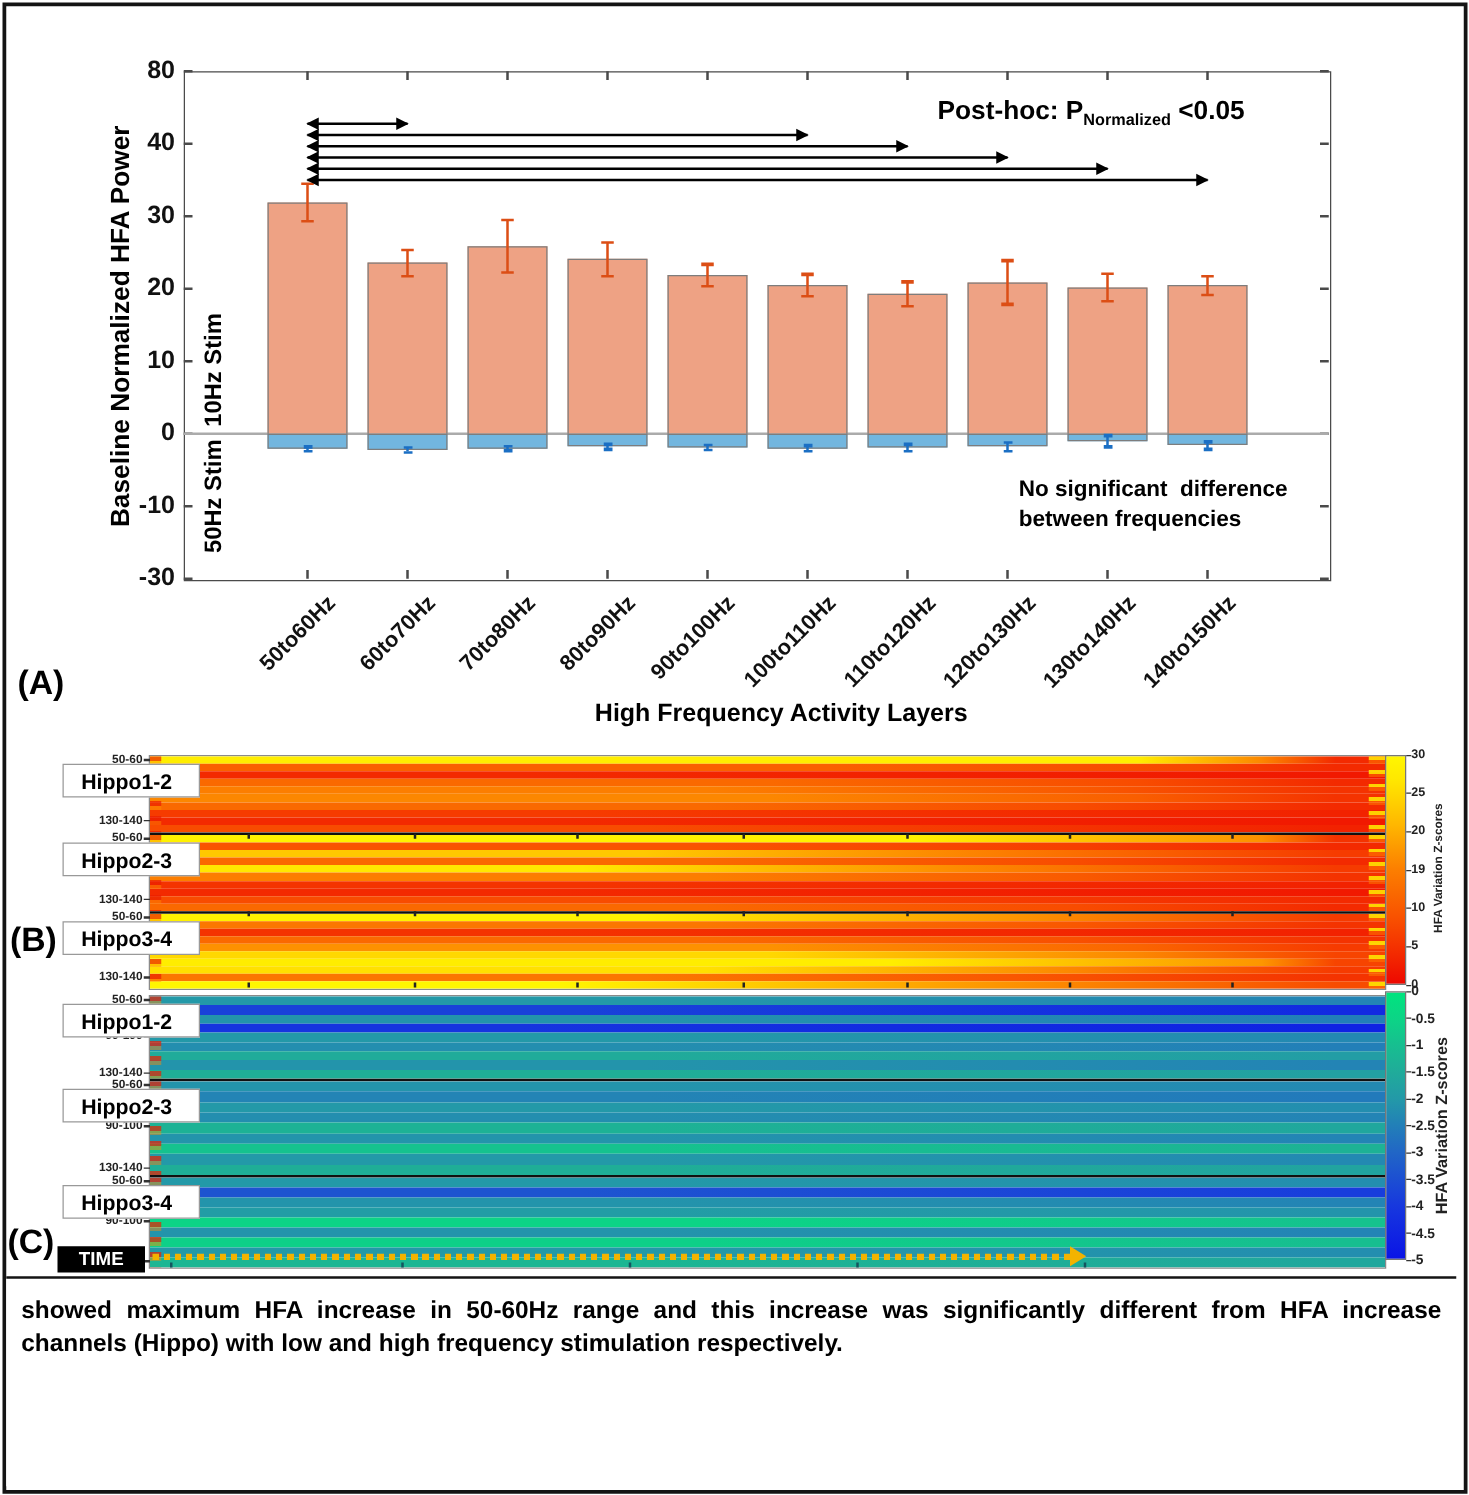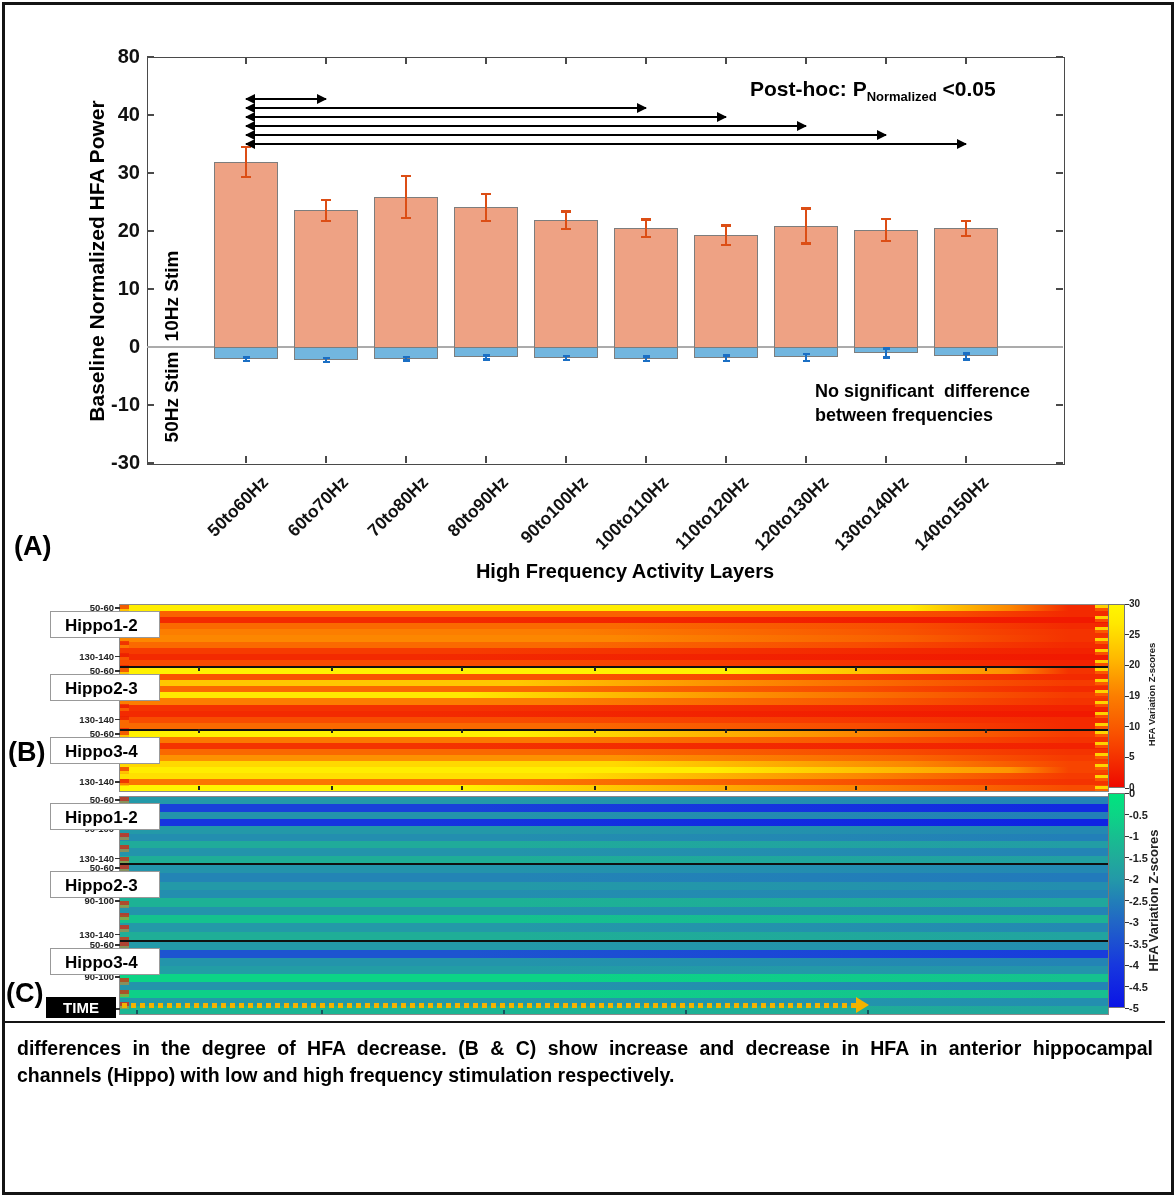--- a/index.html
+++ b/index.html
@@ -171,6 +171,7 @@
 <div id="time-arrowhead"></div>
 
 <div id="caption">
+  <div class="cap-line">showed maximum HFA increase in 50-60Hz range and this increase was significantly different from HFA increase</div>
   <div class="cap-line">differences in the degree of HFA decrease. (B &amp; C) show increase and decrease in HFA in anterior hippocampal</div>
   <div class="cap-line last">channels (Hippo) with low and high frequency stimulation respectively.</div>
 </div>

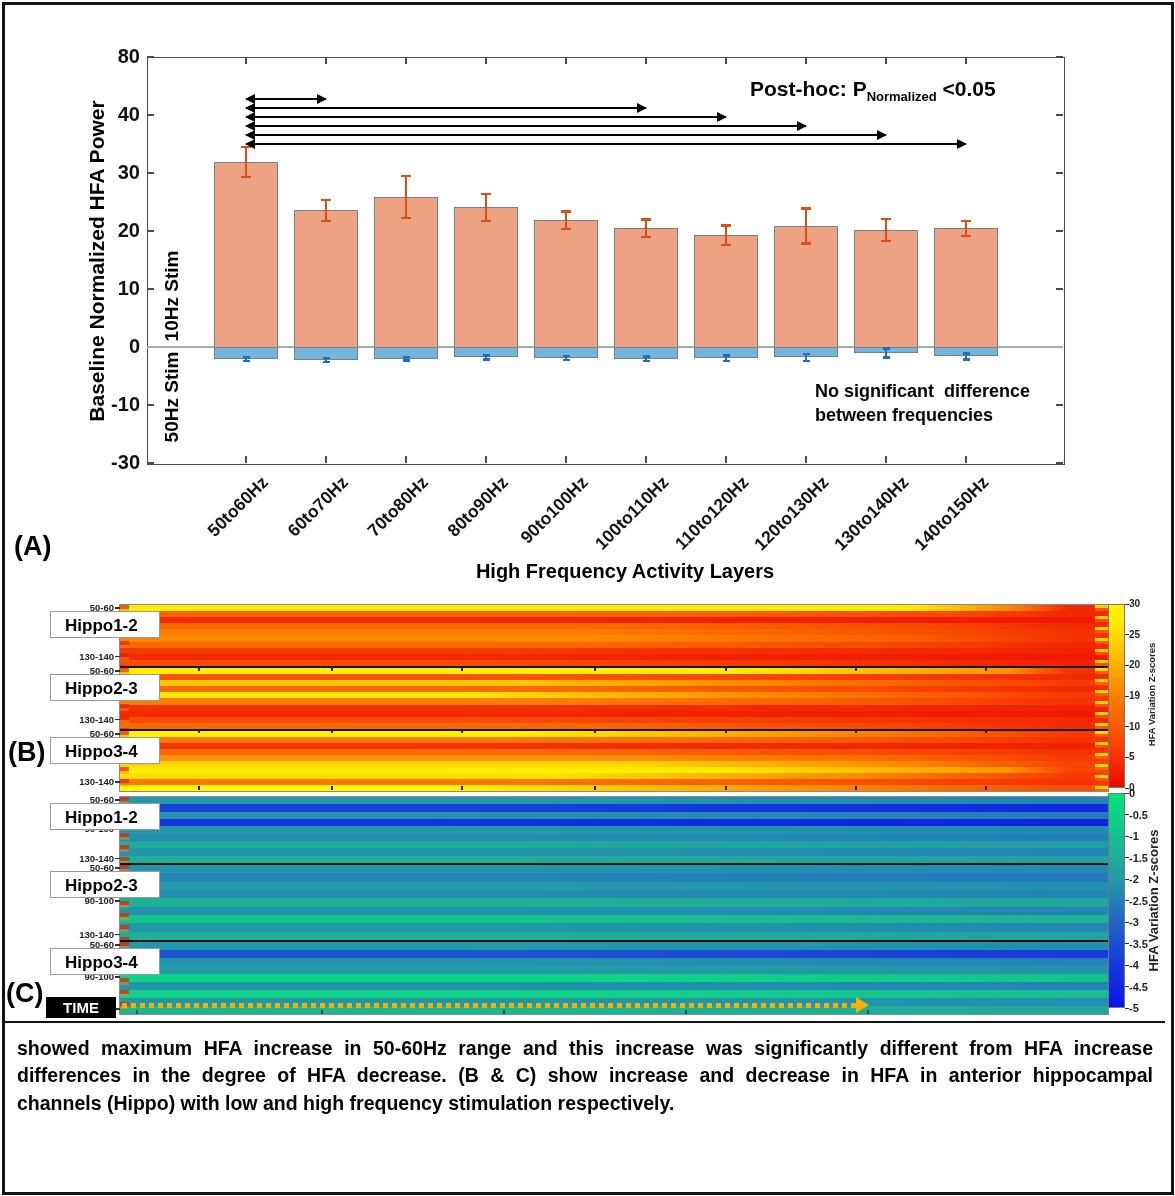--- a/index.html
+++ b/index.html
@@ -172,7 +172,6 @@
 
 <div id="caption">
   <div class="cap-line">showed maximum HFA increase in 50-60Hz range and this increase was significantly different from HFA increase</div>
-  <div class="cap-line">differences in the degree of HFA decrease. (B &amp; C) show increase and decrease in HFA in anterior hippocampal</div>
   <div class="cap-line last">channels (Hippo) with low and high frequency stimulation respectively.</div>
 </div>
 

